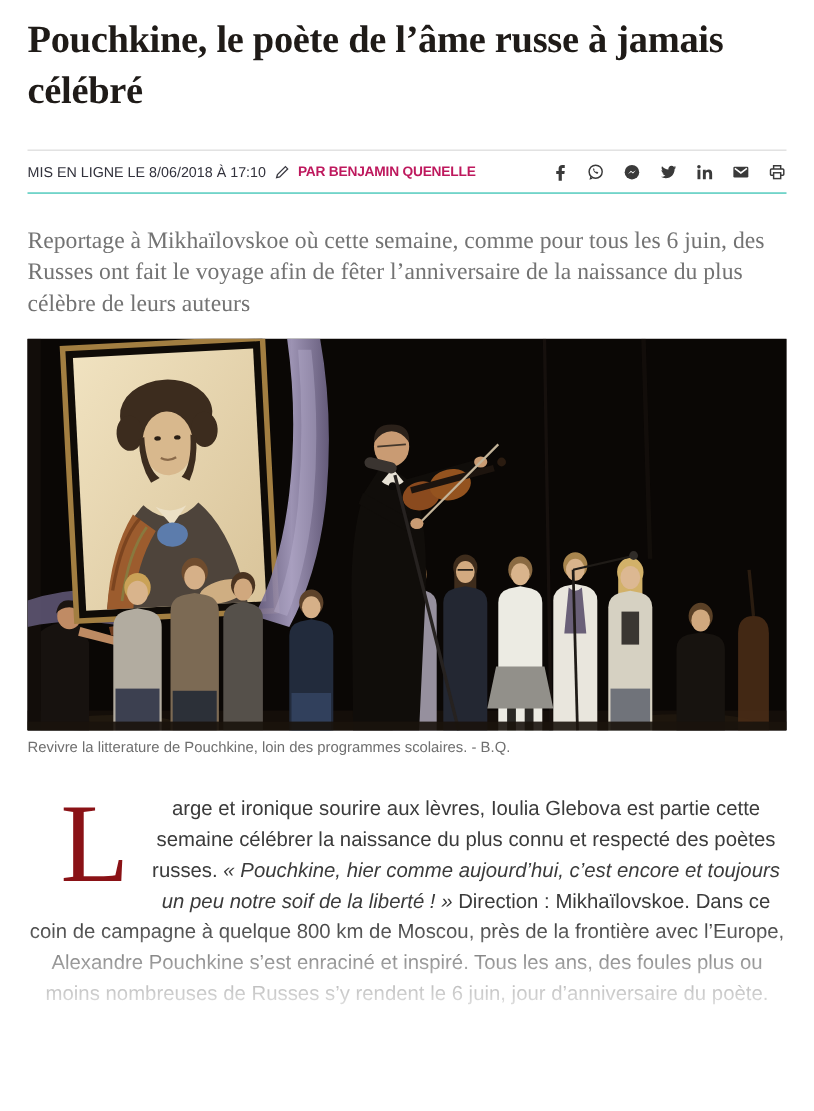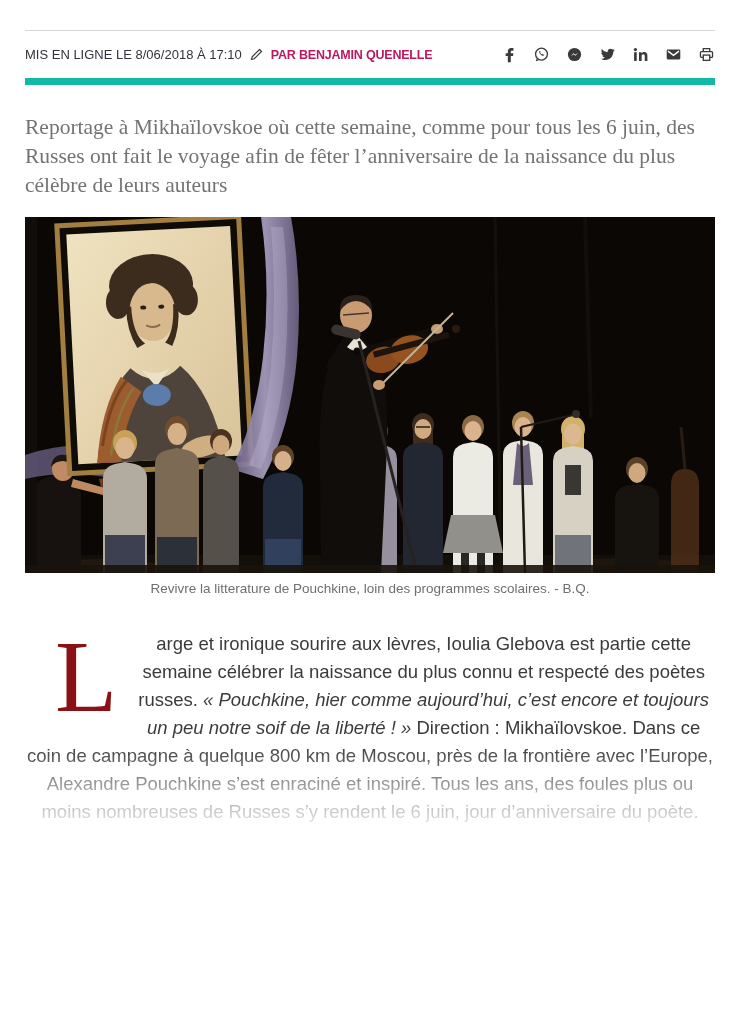--- a/index.html
+++ b/index.html
@@ -63,6 +63,7 @@
 
 <div class="page">
 
+  <h1 class="title">Pouchkine, le poète de l’âme russe à jamais célébré</h1>
 
   <div class="meta-bar">
     <div class="byline">

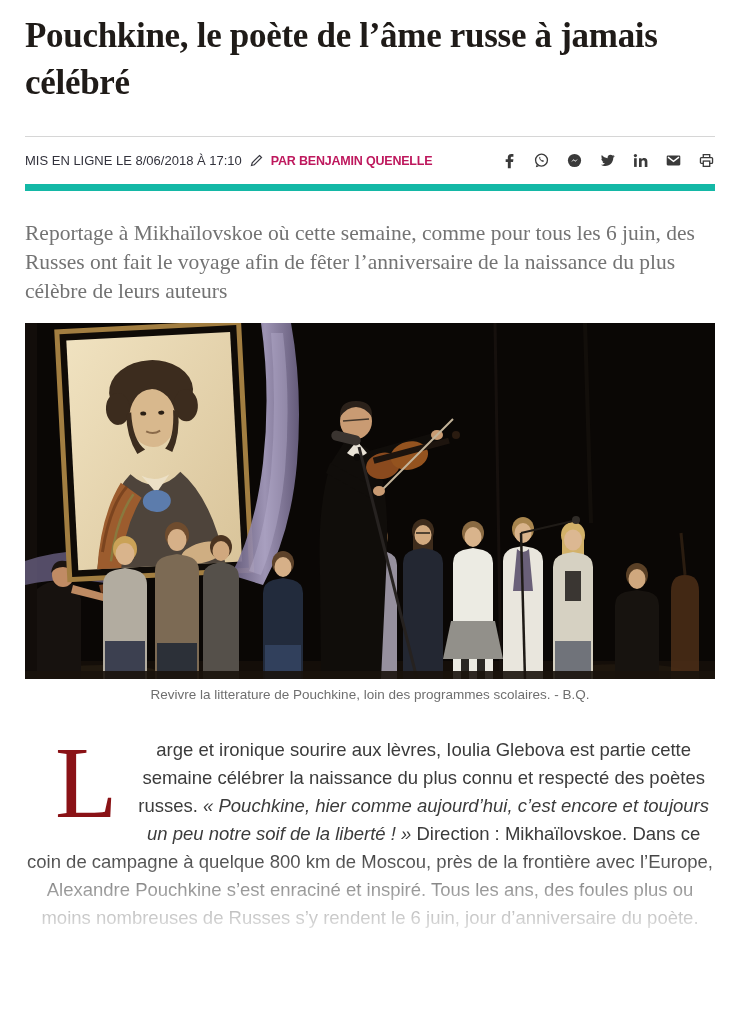--- a/index.html
+++ b/index.html
@@ -18,8 +18,8 @@
   }
 
   .meta-bar {
-    margin-top: 30px; height: 55px;
-    border-top: 1px solid #d6d6d6; border-bottom: 7px solid #14b8a6;
+    margin-top: 30px; height: 40px;
+    border-top: 1px solid #d6d6d6; border-bottom: 1px solid #14b8a6;
     display: flex; justify-content: space-between;
   }
   .byline { display: flex; align-items: center; gap: 6px; white-space: nowrap; }

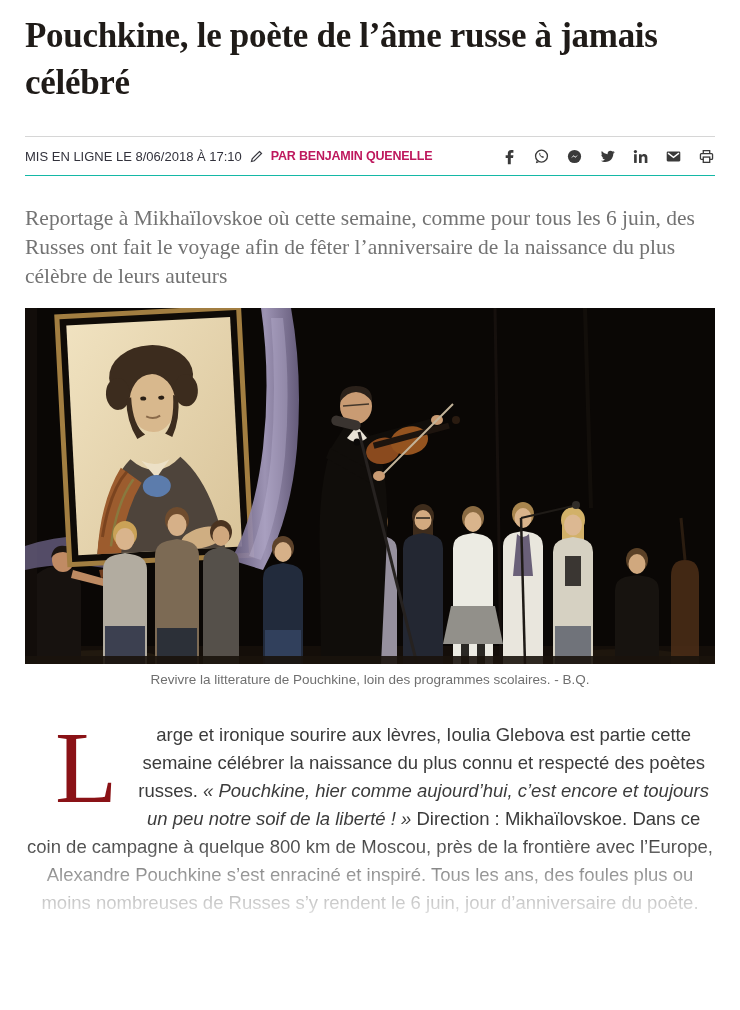--- a/index.html
+++ b/index.html
@@ -35,7 +35,7 @@
     font-size: 21.5px; line-height: 29px; font-weight: 400; color: #737373;
   }
 
-  figure.photo-block { margin: 17px 0 0; text-align: center; }
+  figure.photo-block { margin: 17px 0 0; }
   .photo-svg { display: block; width: 690px; height: 356px; background: #0a0705; }
   figcaption { margin-top: 8px; font-size: 13.5px; color: #6f6f6f; }
 

